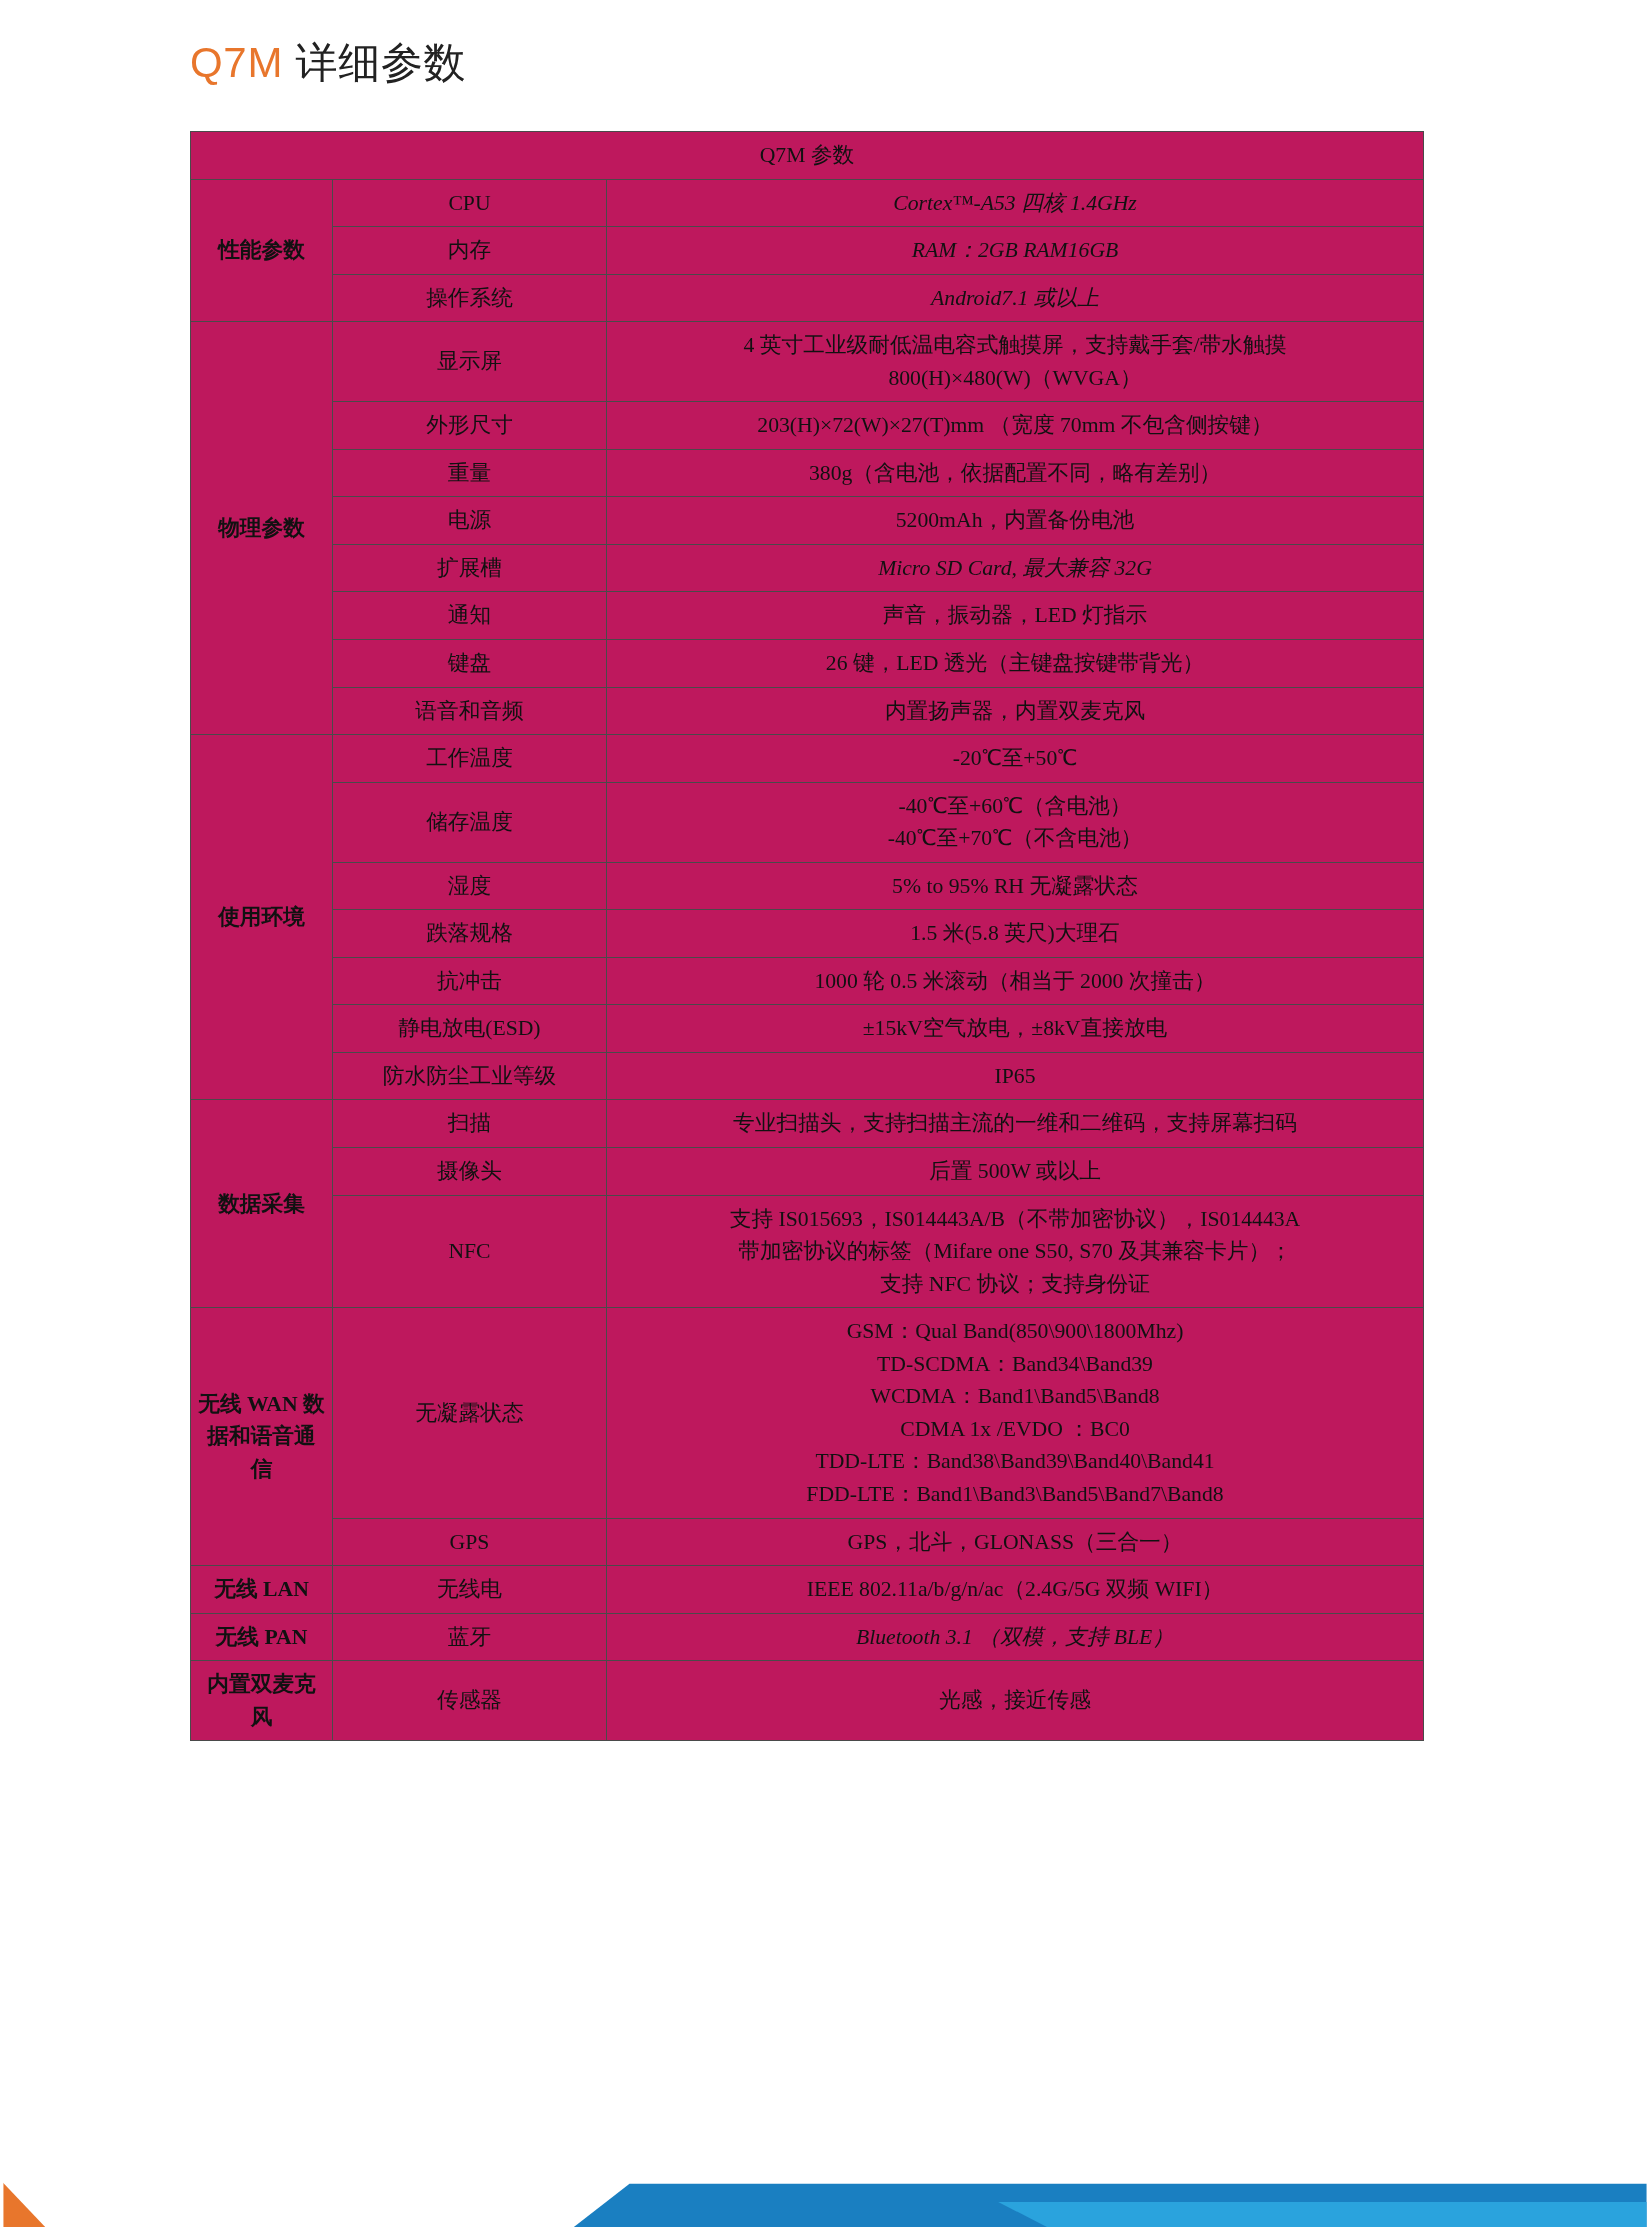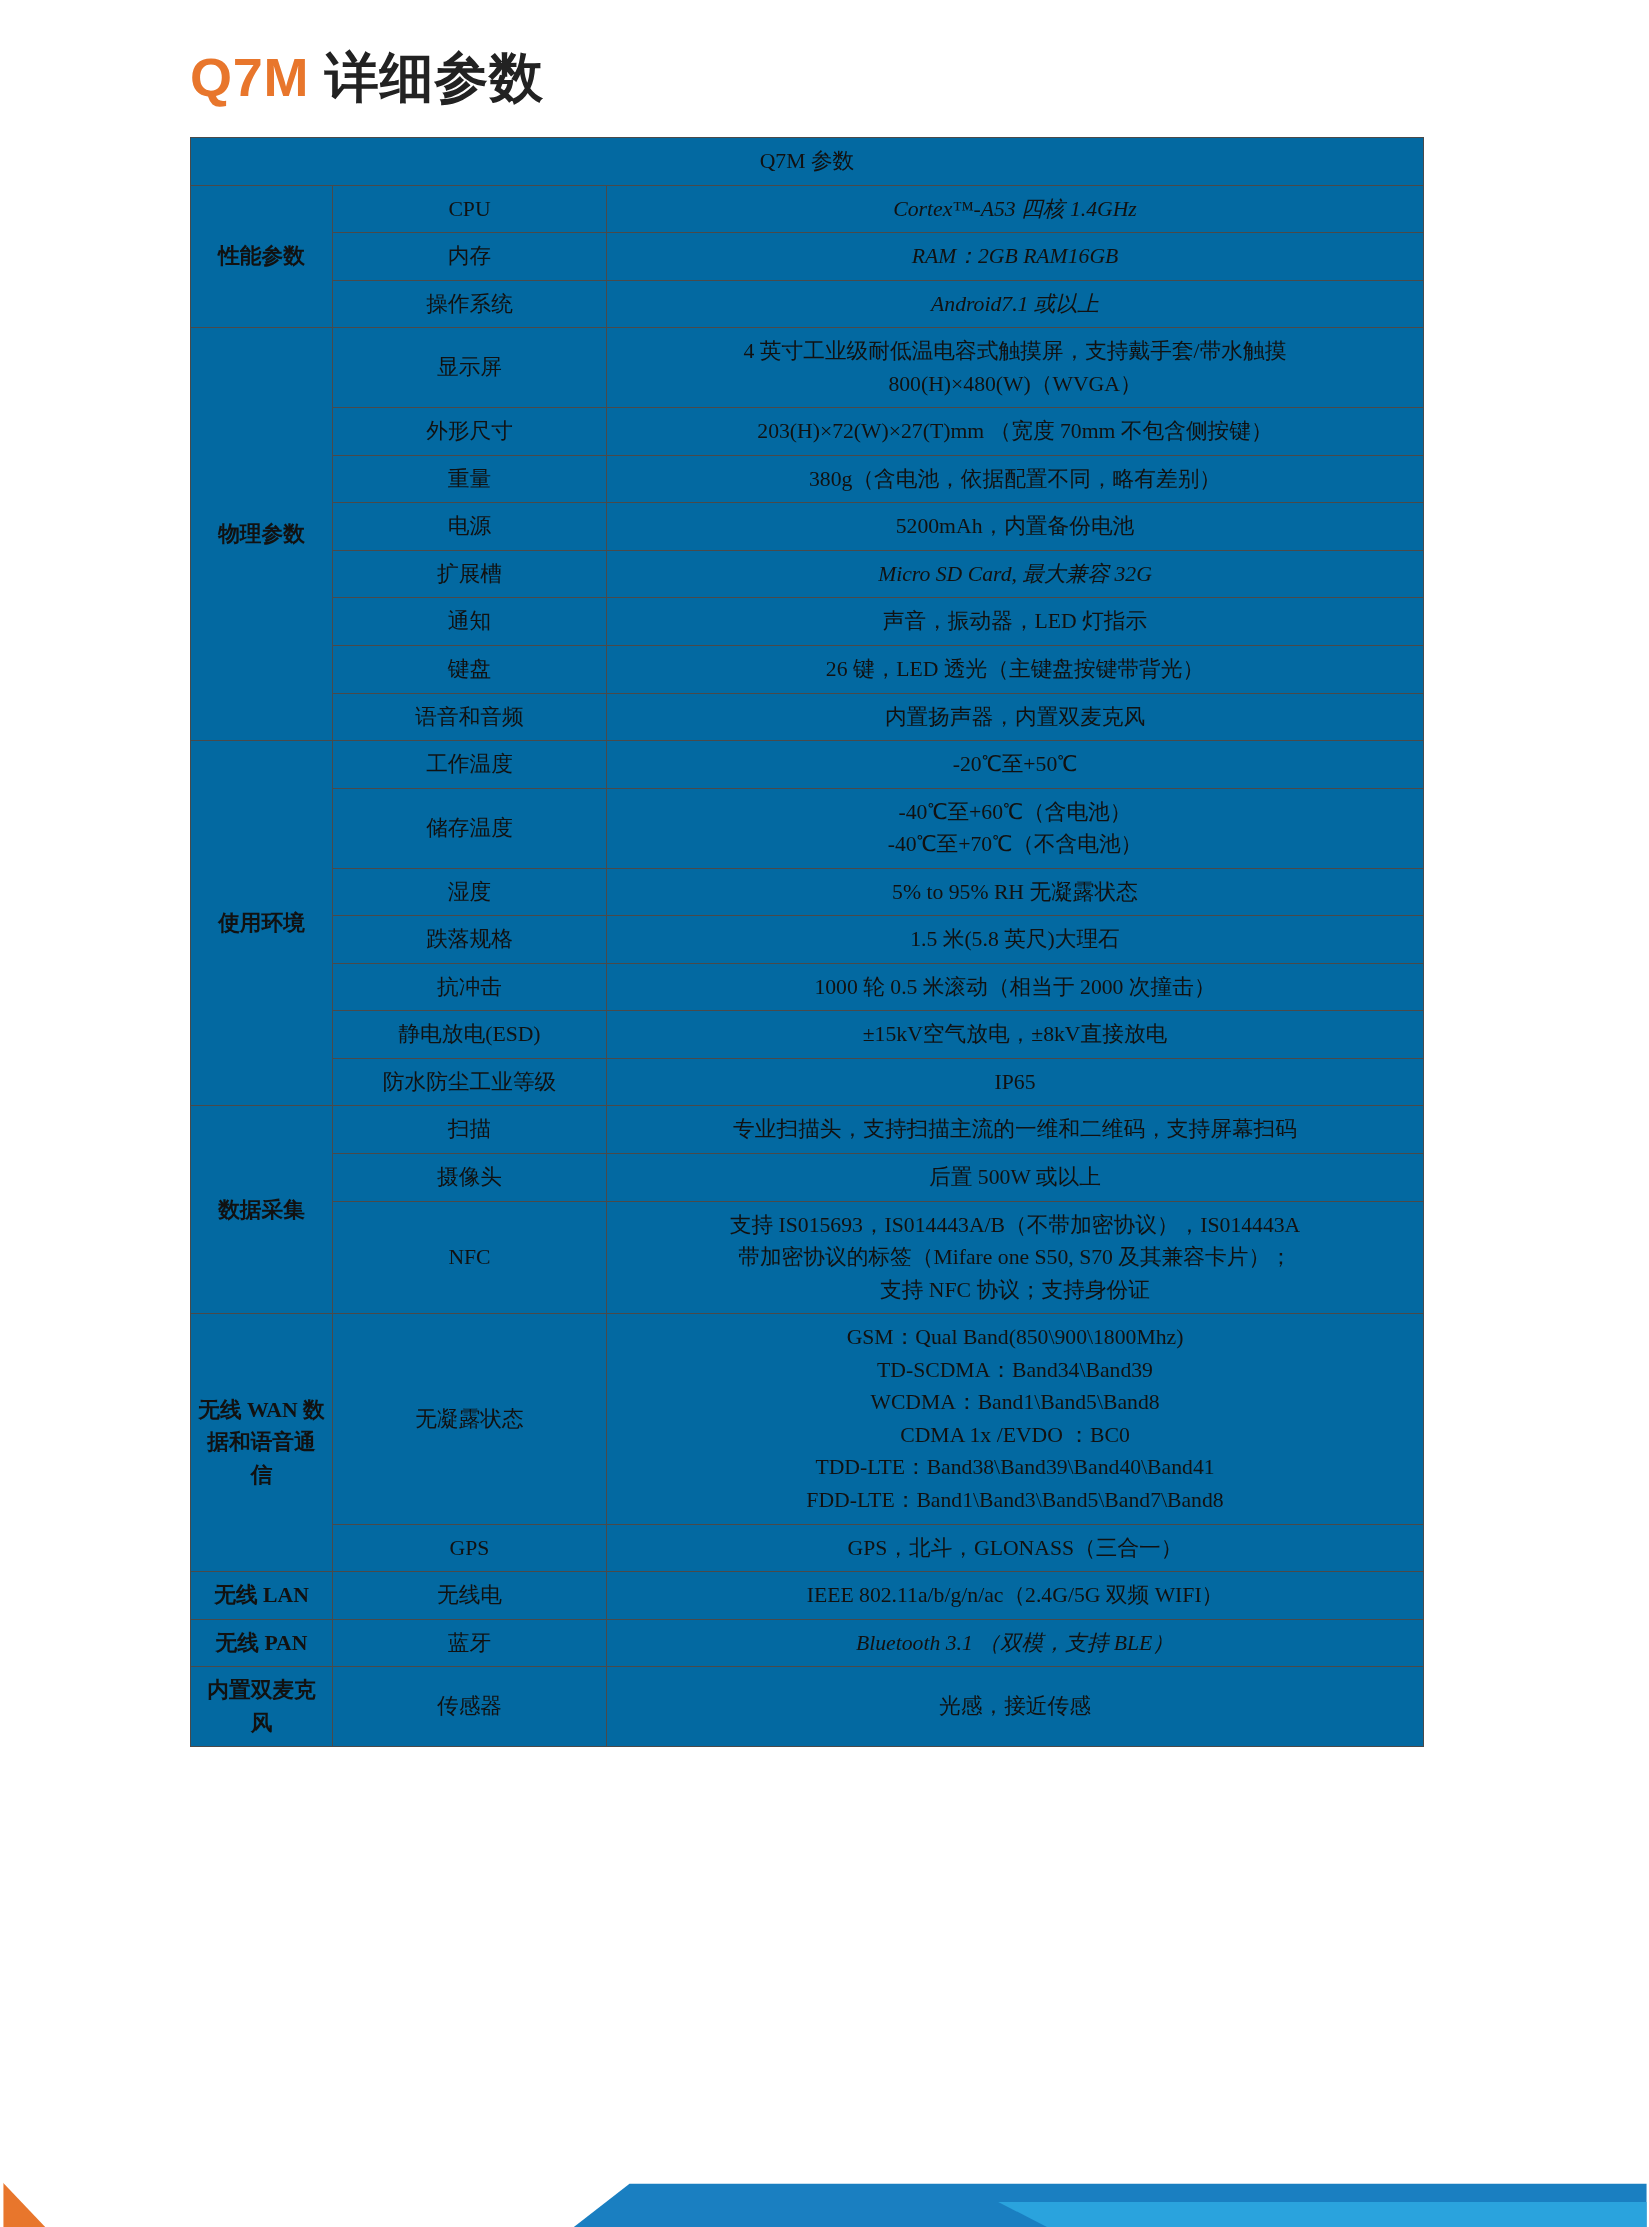--- a/index.html
+++ b/index.html
@@ -24,10 +24,10 @@
   .title {
     position: absolute;
     left: 190px;
-    top: 42px;
+    top: 35px;
     font-family: "Liberation Sans", sans-serif;
-    font-weight: bold;
-    font-size: 54px;
+    font-weight: normal;
+    font-size: 42px;
     letter-spacing: 0.7px;
     white-space: nowrap;
   }

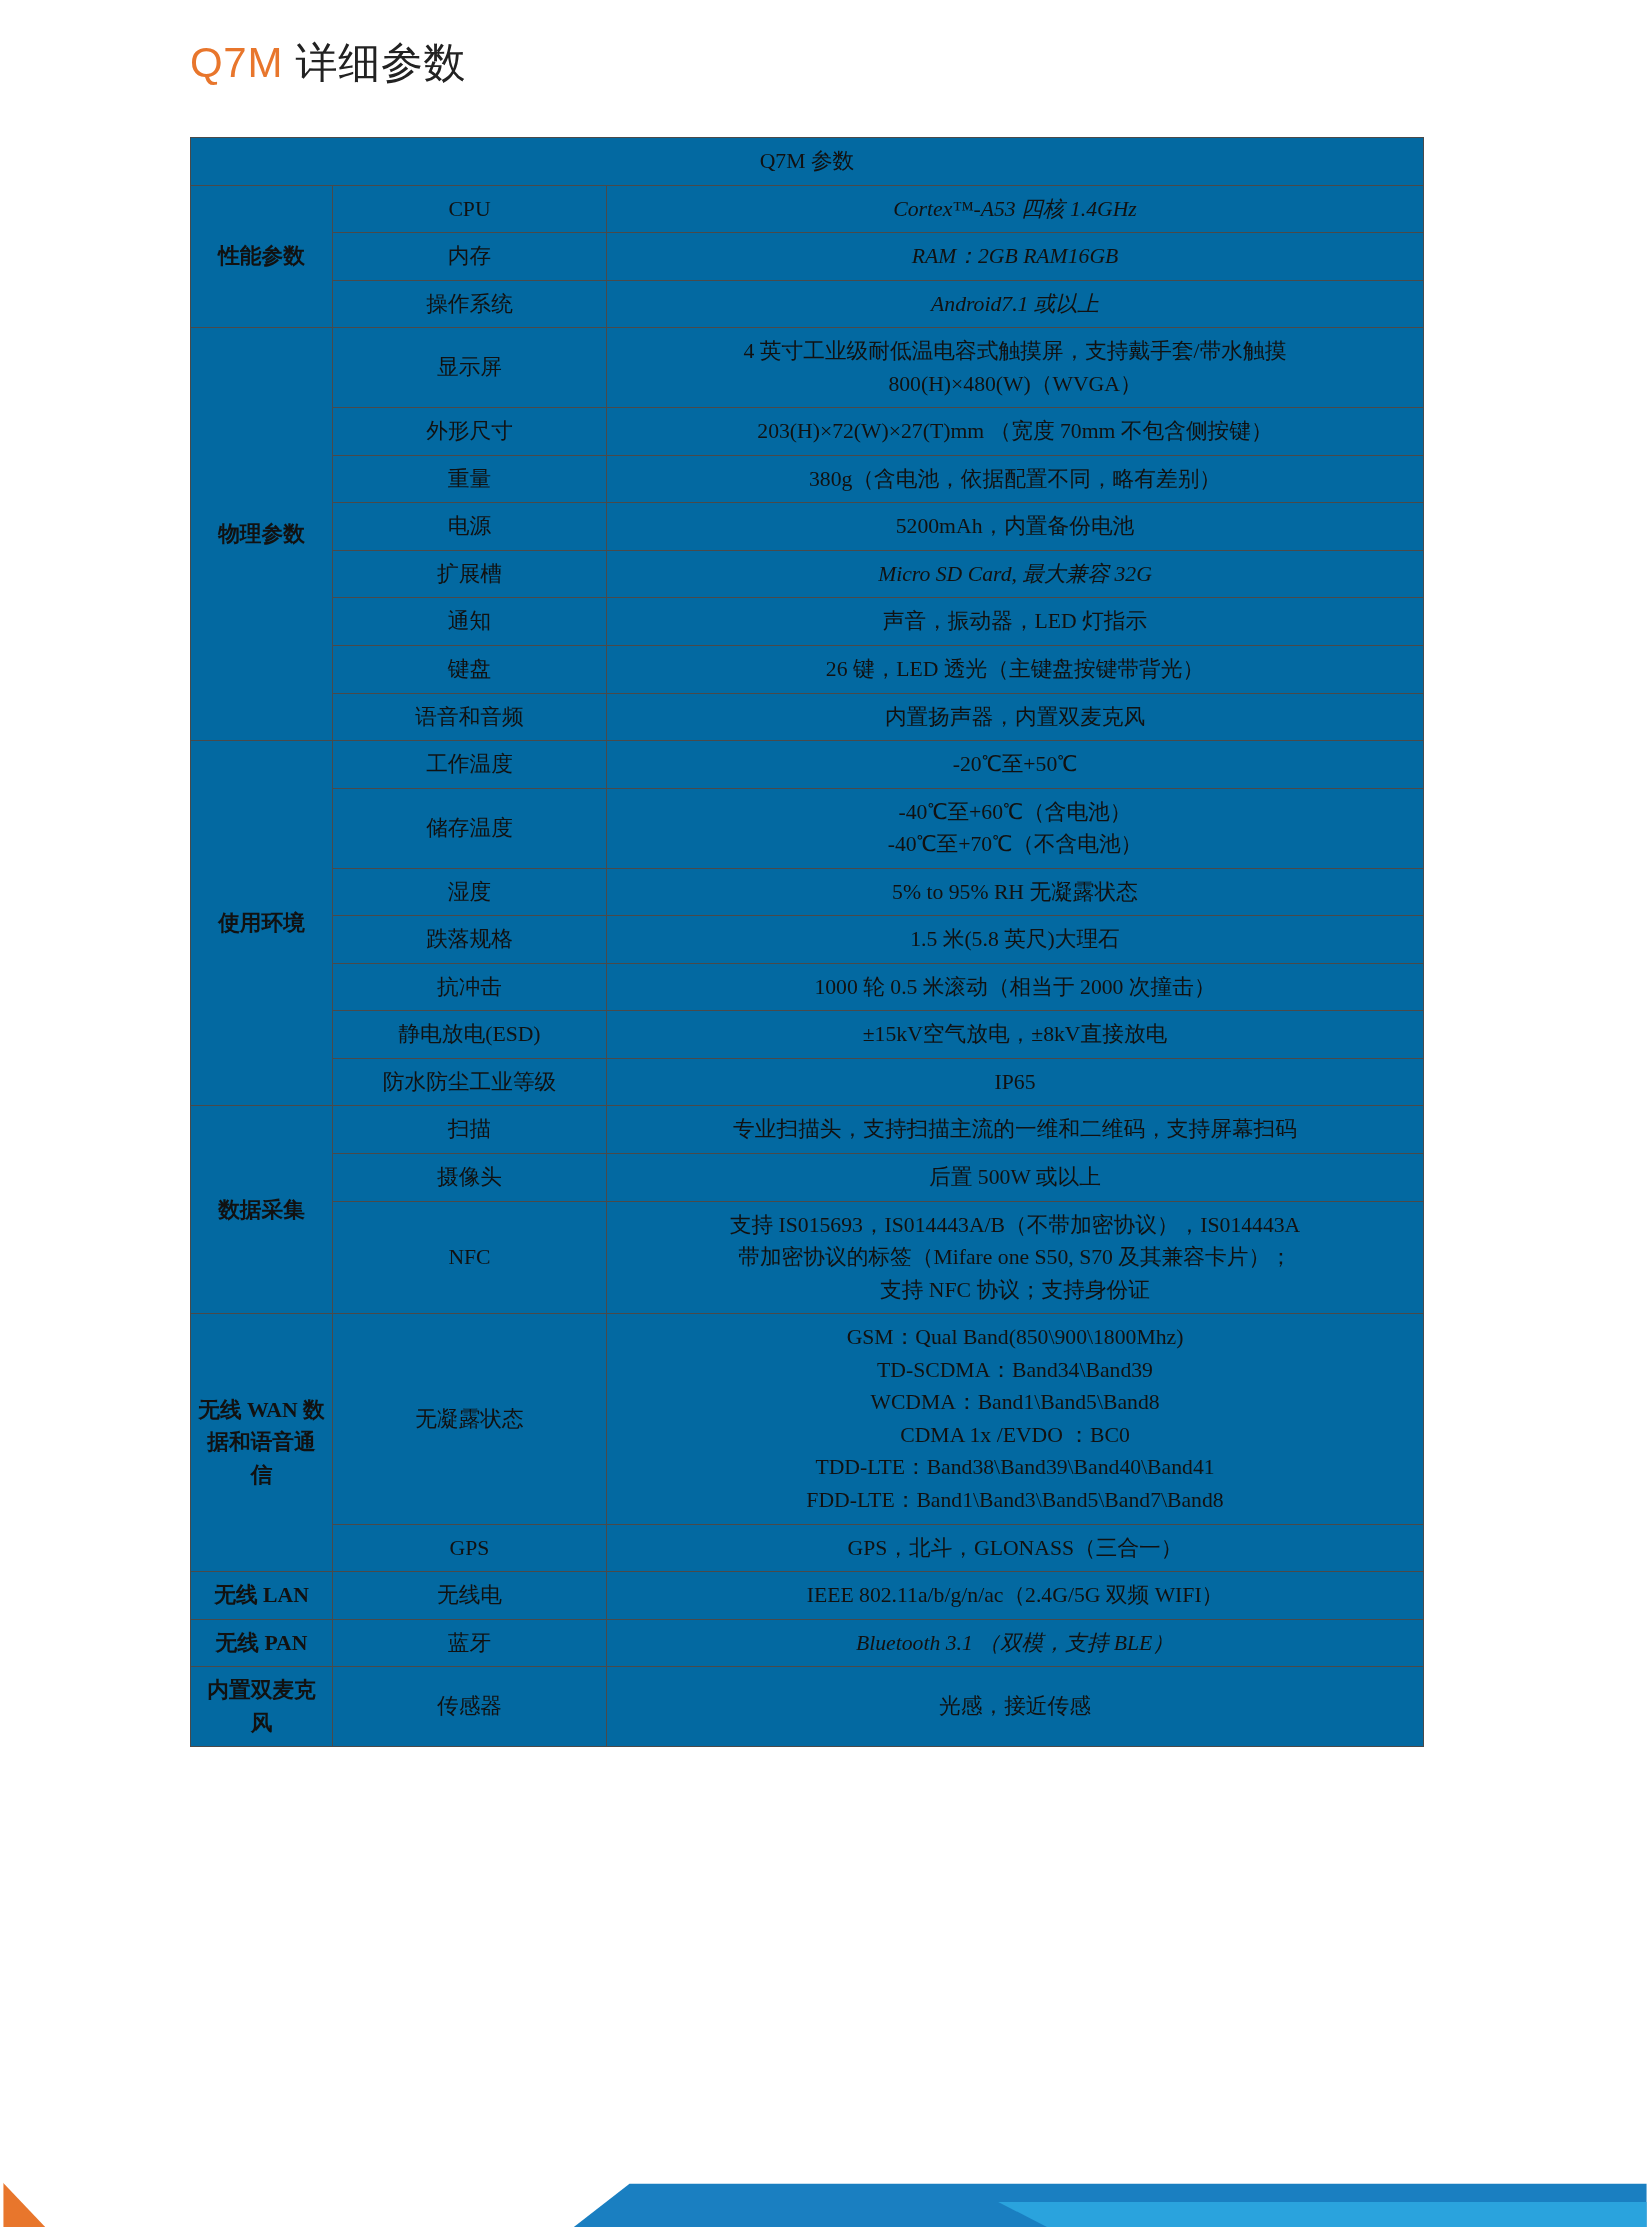--- a/index.html
+++ b/index.html
@@ -37,11 +37,11 @@
   table.spec {
     position: absolute;
     left: 190px;
-    top: 137px;
+    top: 131px;
     width: 1234px;
     border-collapse: collapse;
     table-layout: fixed;
-    background: #0369a1;
+    background: #be185d;
   }
   table.spec td {
     border: 1.4px solid #4a4a4a;

